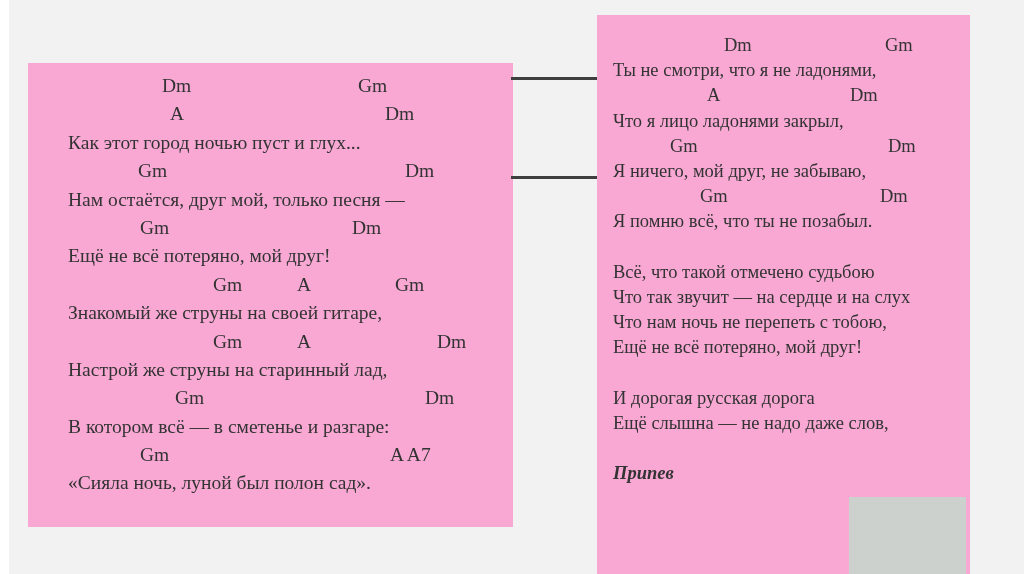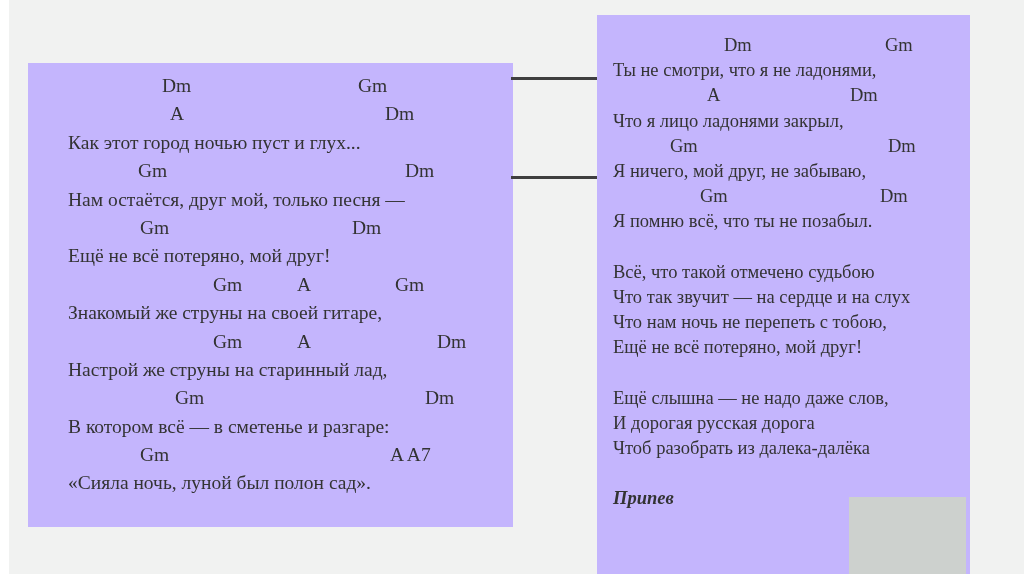--- a/index.html
+++ b/index.html
@@ -28,7 +28,7 @@
   }
   .verse-box {
     position: absolute;
-    background: #c4b5fd;
+    background: #f9a8d4;
     box-sizing: border-box;
     font-family: Liberation Serif, serif;
   }

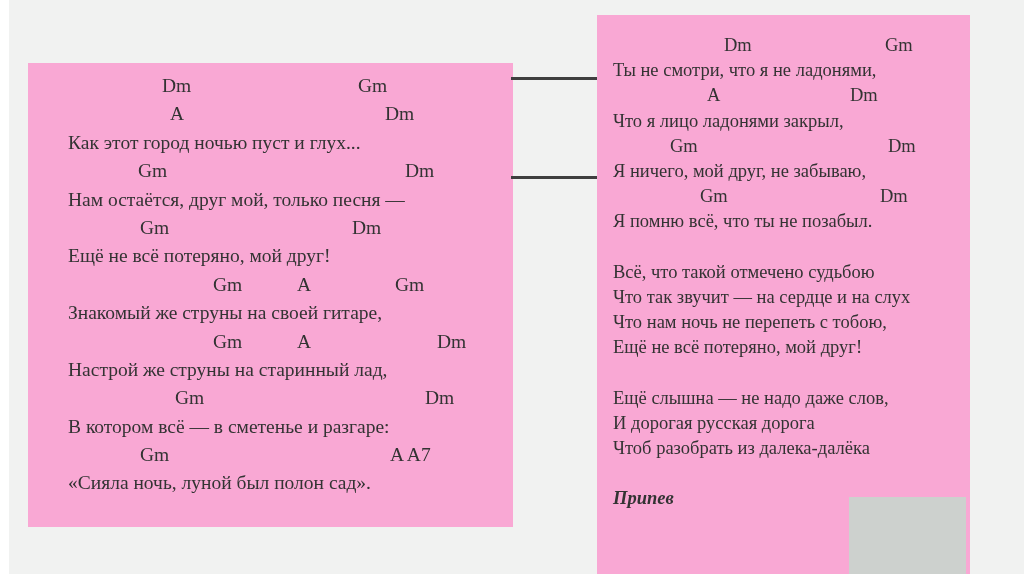--- a/index.html
+++ b/index.html
@@ -164,8 +164,8 @@
       <div class="line">Что нам ночь не перепеть с тобою,</div>
       <div class="line">Ещё не всё потеряно, мой друг!</div>
       <div class="line"></div>
+      <div class="line">И дорогая русская дорога</div>
       <div class="line">Ещё слышна — не надо даже слов,</div>
-      <div class="line">И дорогая русская дорога</div>
       <div class="line">Чтоб разобрать из далека-далёка</div>
       <div class="line"></div>
       <div class="line refrain">Припев</div>

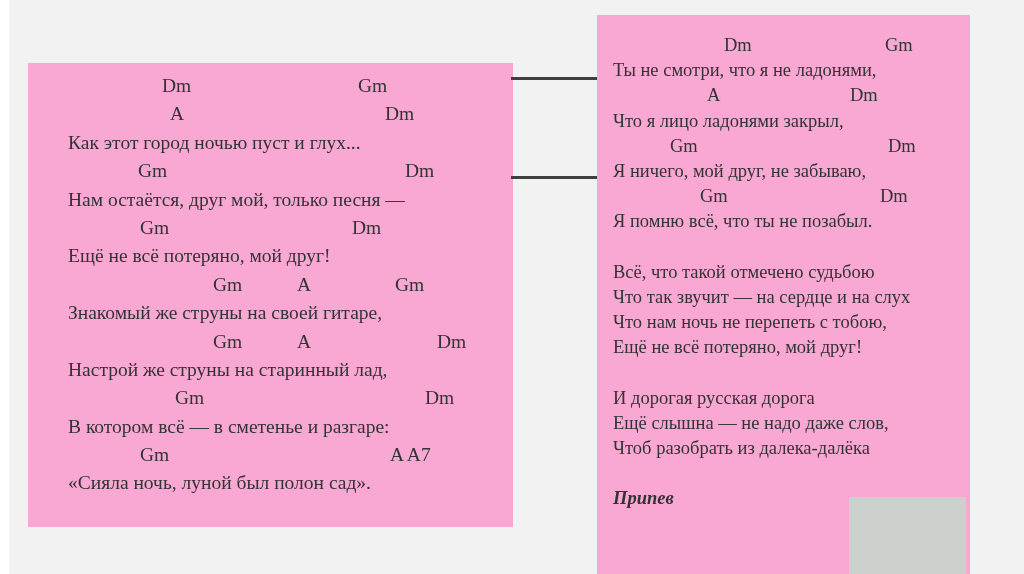--- a/index.html
+++ b/index.html
@@ -166,7 +166,6 @@
       <div class="line"></div>
       <div class="line">И дорогая русская дорога</div>
       <div class="line">Ещё слышна — не надо даже слов,</div>
-      <div class="line">Чтоб разобрать из далека-далёка</div>
       <div class="line"></div>
       <div class="line refrain">Припев</div>
     </div>

